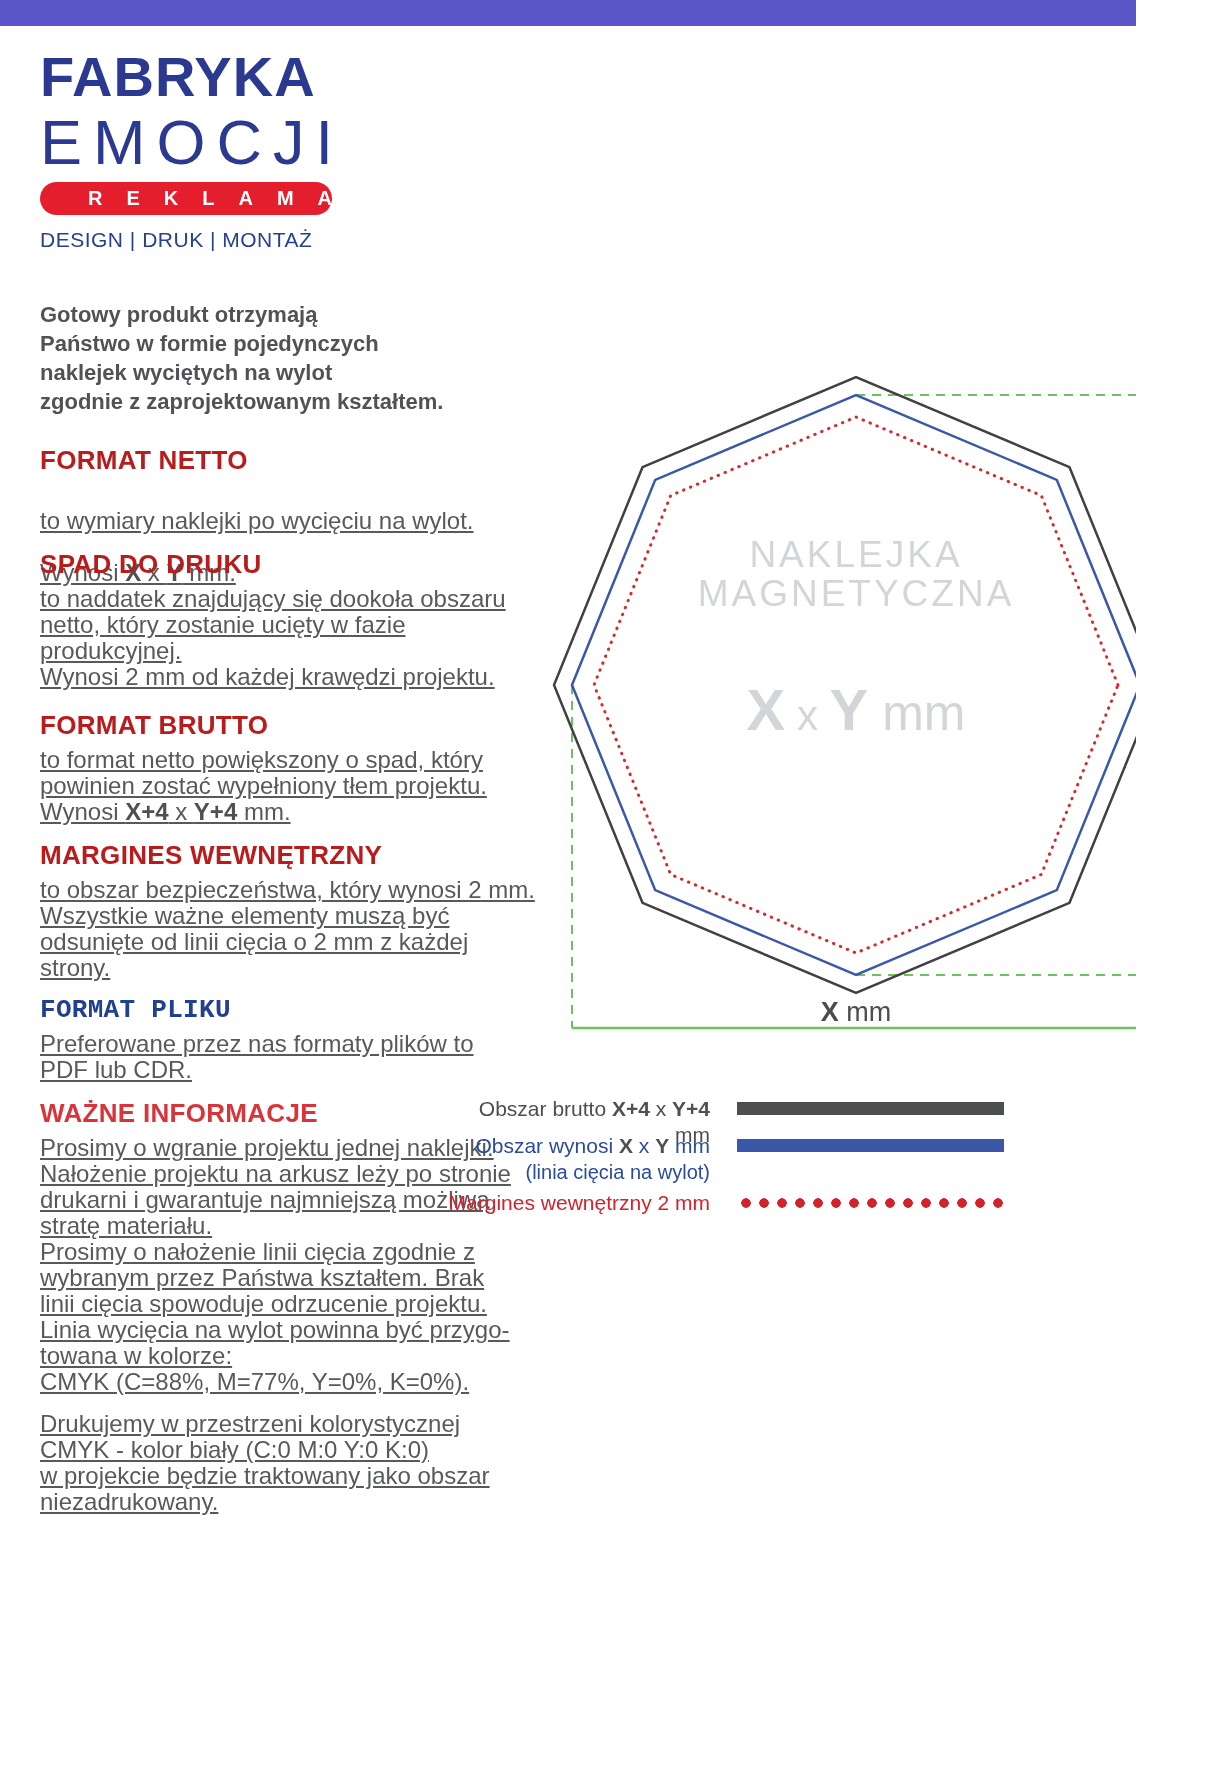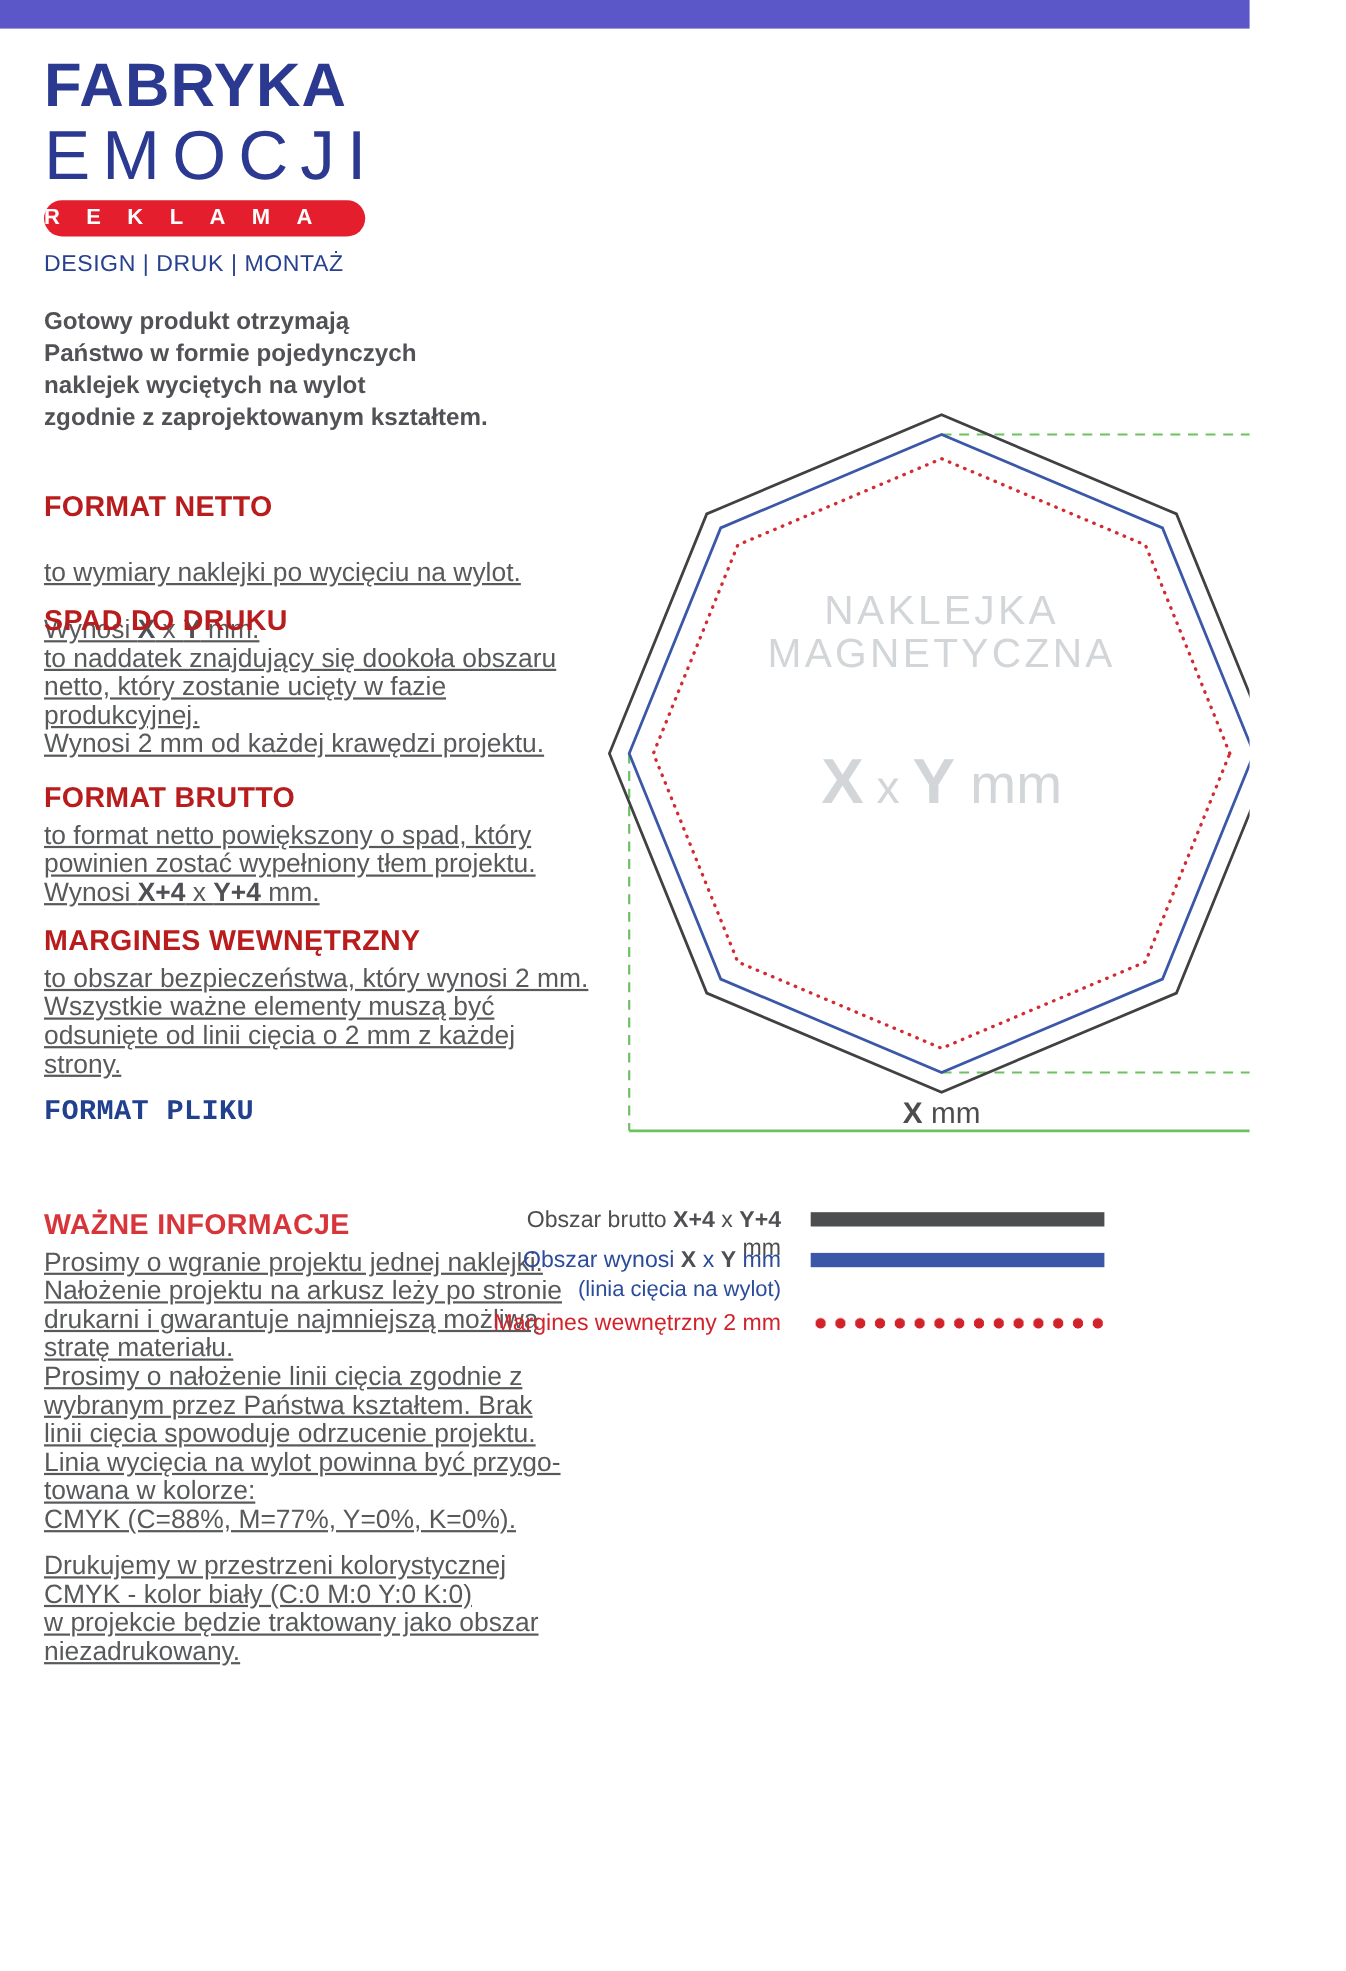--- a/index.html
+++ b/index.html
@@ -14,7 +14,7 @@
   .logo-l1{font-size:56px;font-weight:bold;color:#2b3a90;letter-spacing:1px;line-height:58px;}
   .logo-l2{font-size:63px;font-weight:normal;color:#2b3a90;letter-spacing:11px;line-height:72px;}
   .logo-badge{margin-top:4px;width:292px;height:33px;background:#e41e2d;border-radius:17px;
-              display:flex;align-items:center;justify-content:flex-start;box-sizing:border-box;}
+              display:flex;align-items:center;justify-content:flex-end;box-sizing:border-box;}
   .logo-badge span{color:#ffffff;font-size:20px;font-weight:bold;letter-spacing:24px;margin-right:-24px;}
   .logo-tagline{margin-top:13px;font-size:21px;color:#27418f;letter-spacing:0.5px;}
 

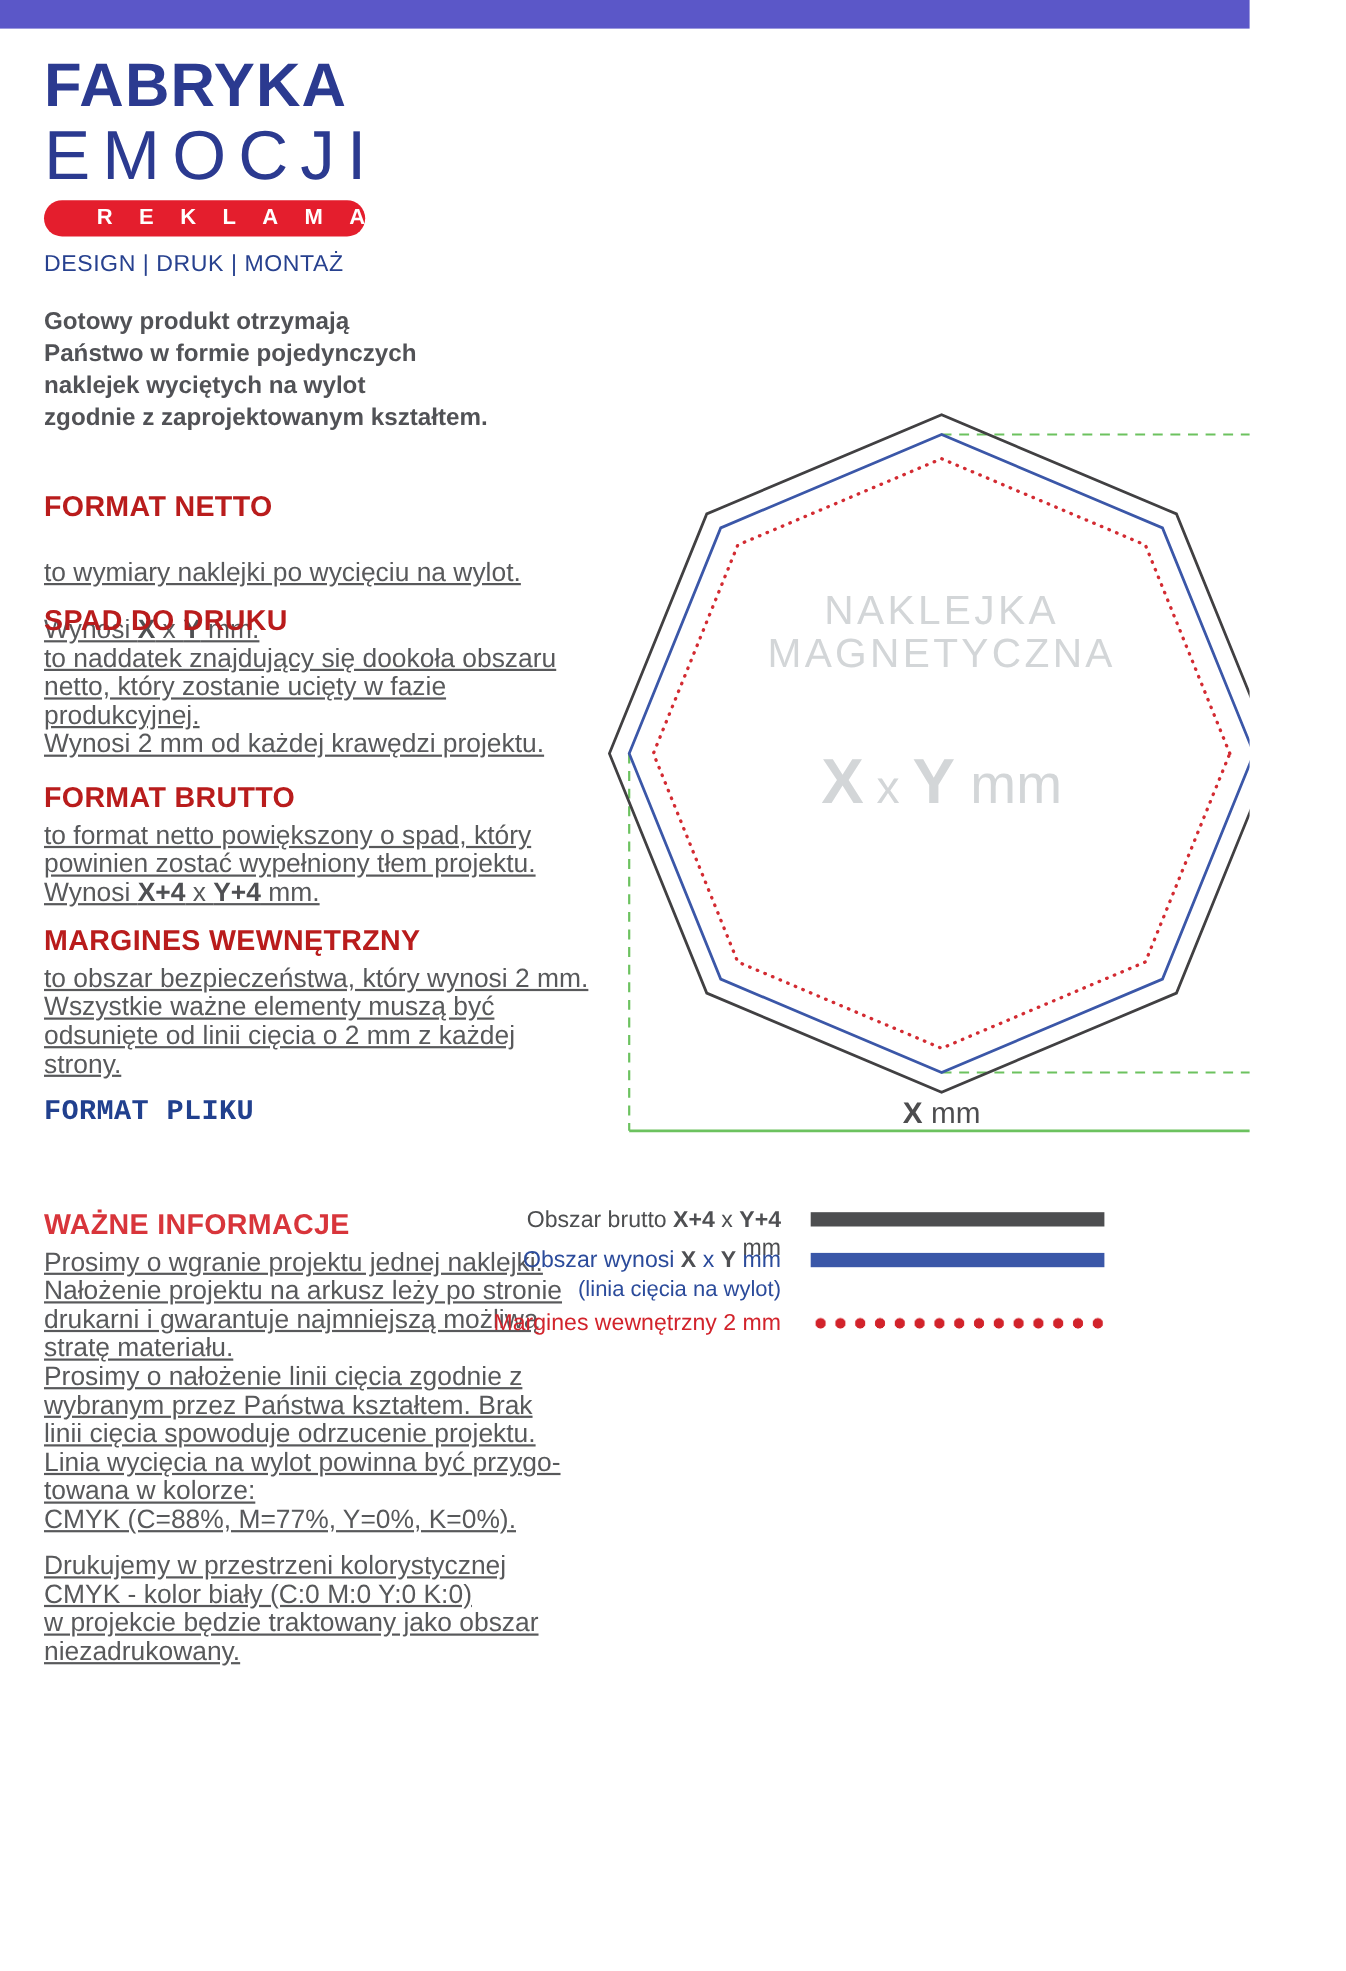--- a/index.html
+++ b/index.html
@@ -25,7 +25,7 @@
   .header-sub{margin-top:20px;font-size:36px;font-weight:bold;color:#4d4d4f;letter-spacing:1px;}
 
   
-  .intro{position:absolute;left:40px;top:277px;width:530px;font-size:22px;line-height:29px;
+  .intro{position:absolute;left:40px;top:300px;width:530px;font-size:22px;line-height:29px;
          font-weight:bold;color:#515256;white-space:pre-line;}
   .sec{position:absolute;left:40px;width:505px;}
   .sec h2{font-size:26px;font-weight:bold;margin:0 0 6px 0;letter-spacing:0.3px;}

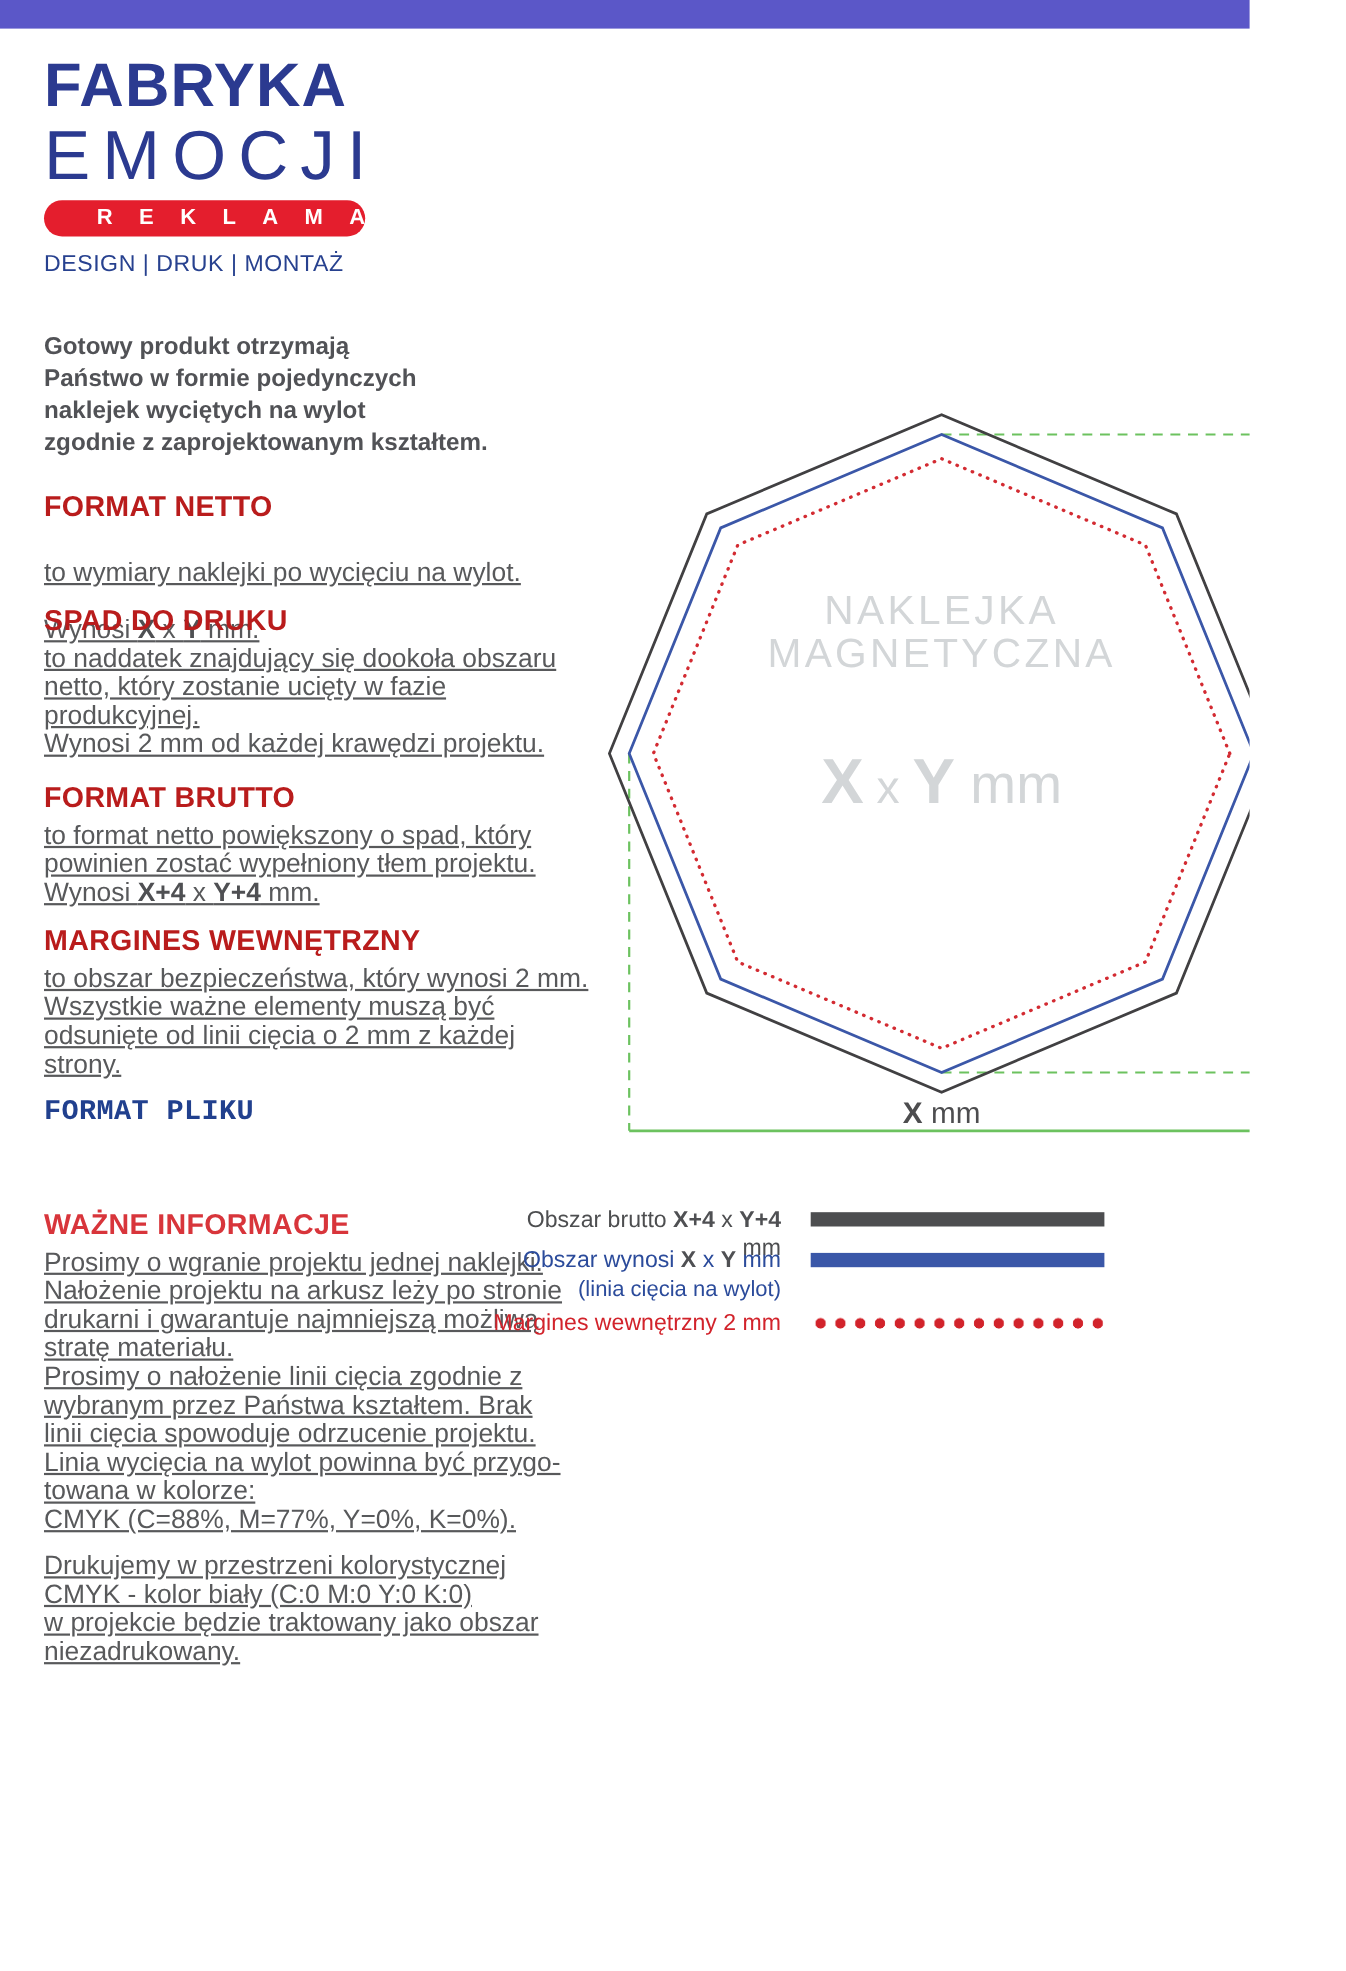--- a/index.html
+++ b/index.html
@@ -112,6 +112,8 @@
 
   <div class="sec" style="top:995px">
     <h2 class="h-blue">FORMAT PLIKU</h2>
+    <div class="body">Preferowane przez nas formaty plików to
+PDF lub CDR.</div>
   </div>
 
   <div class="sec" style="top:1098px">

